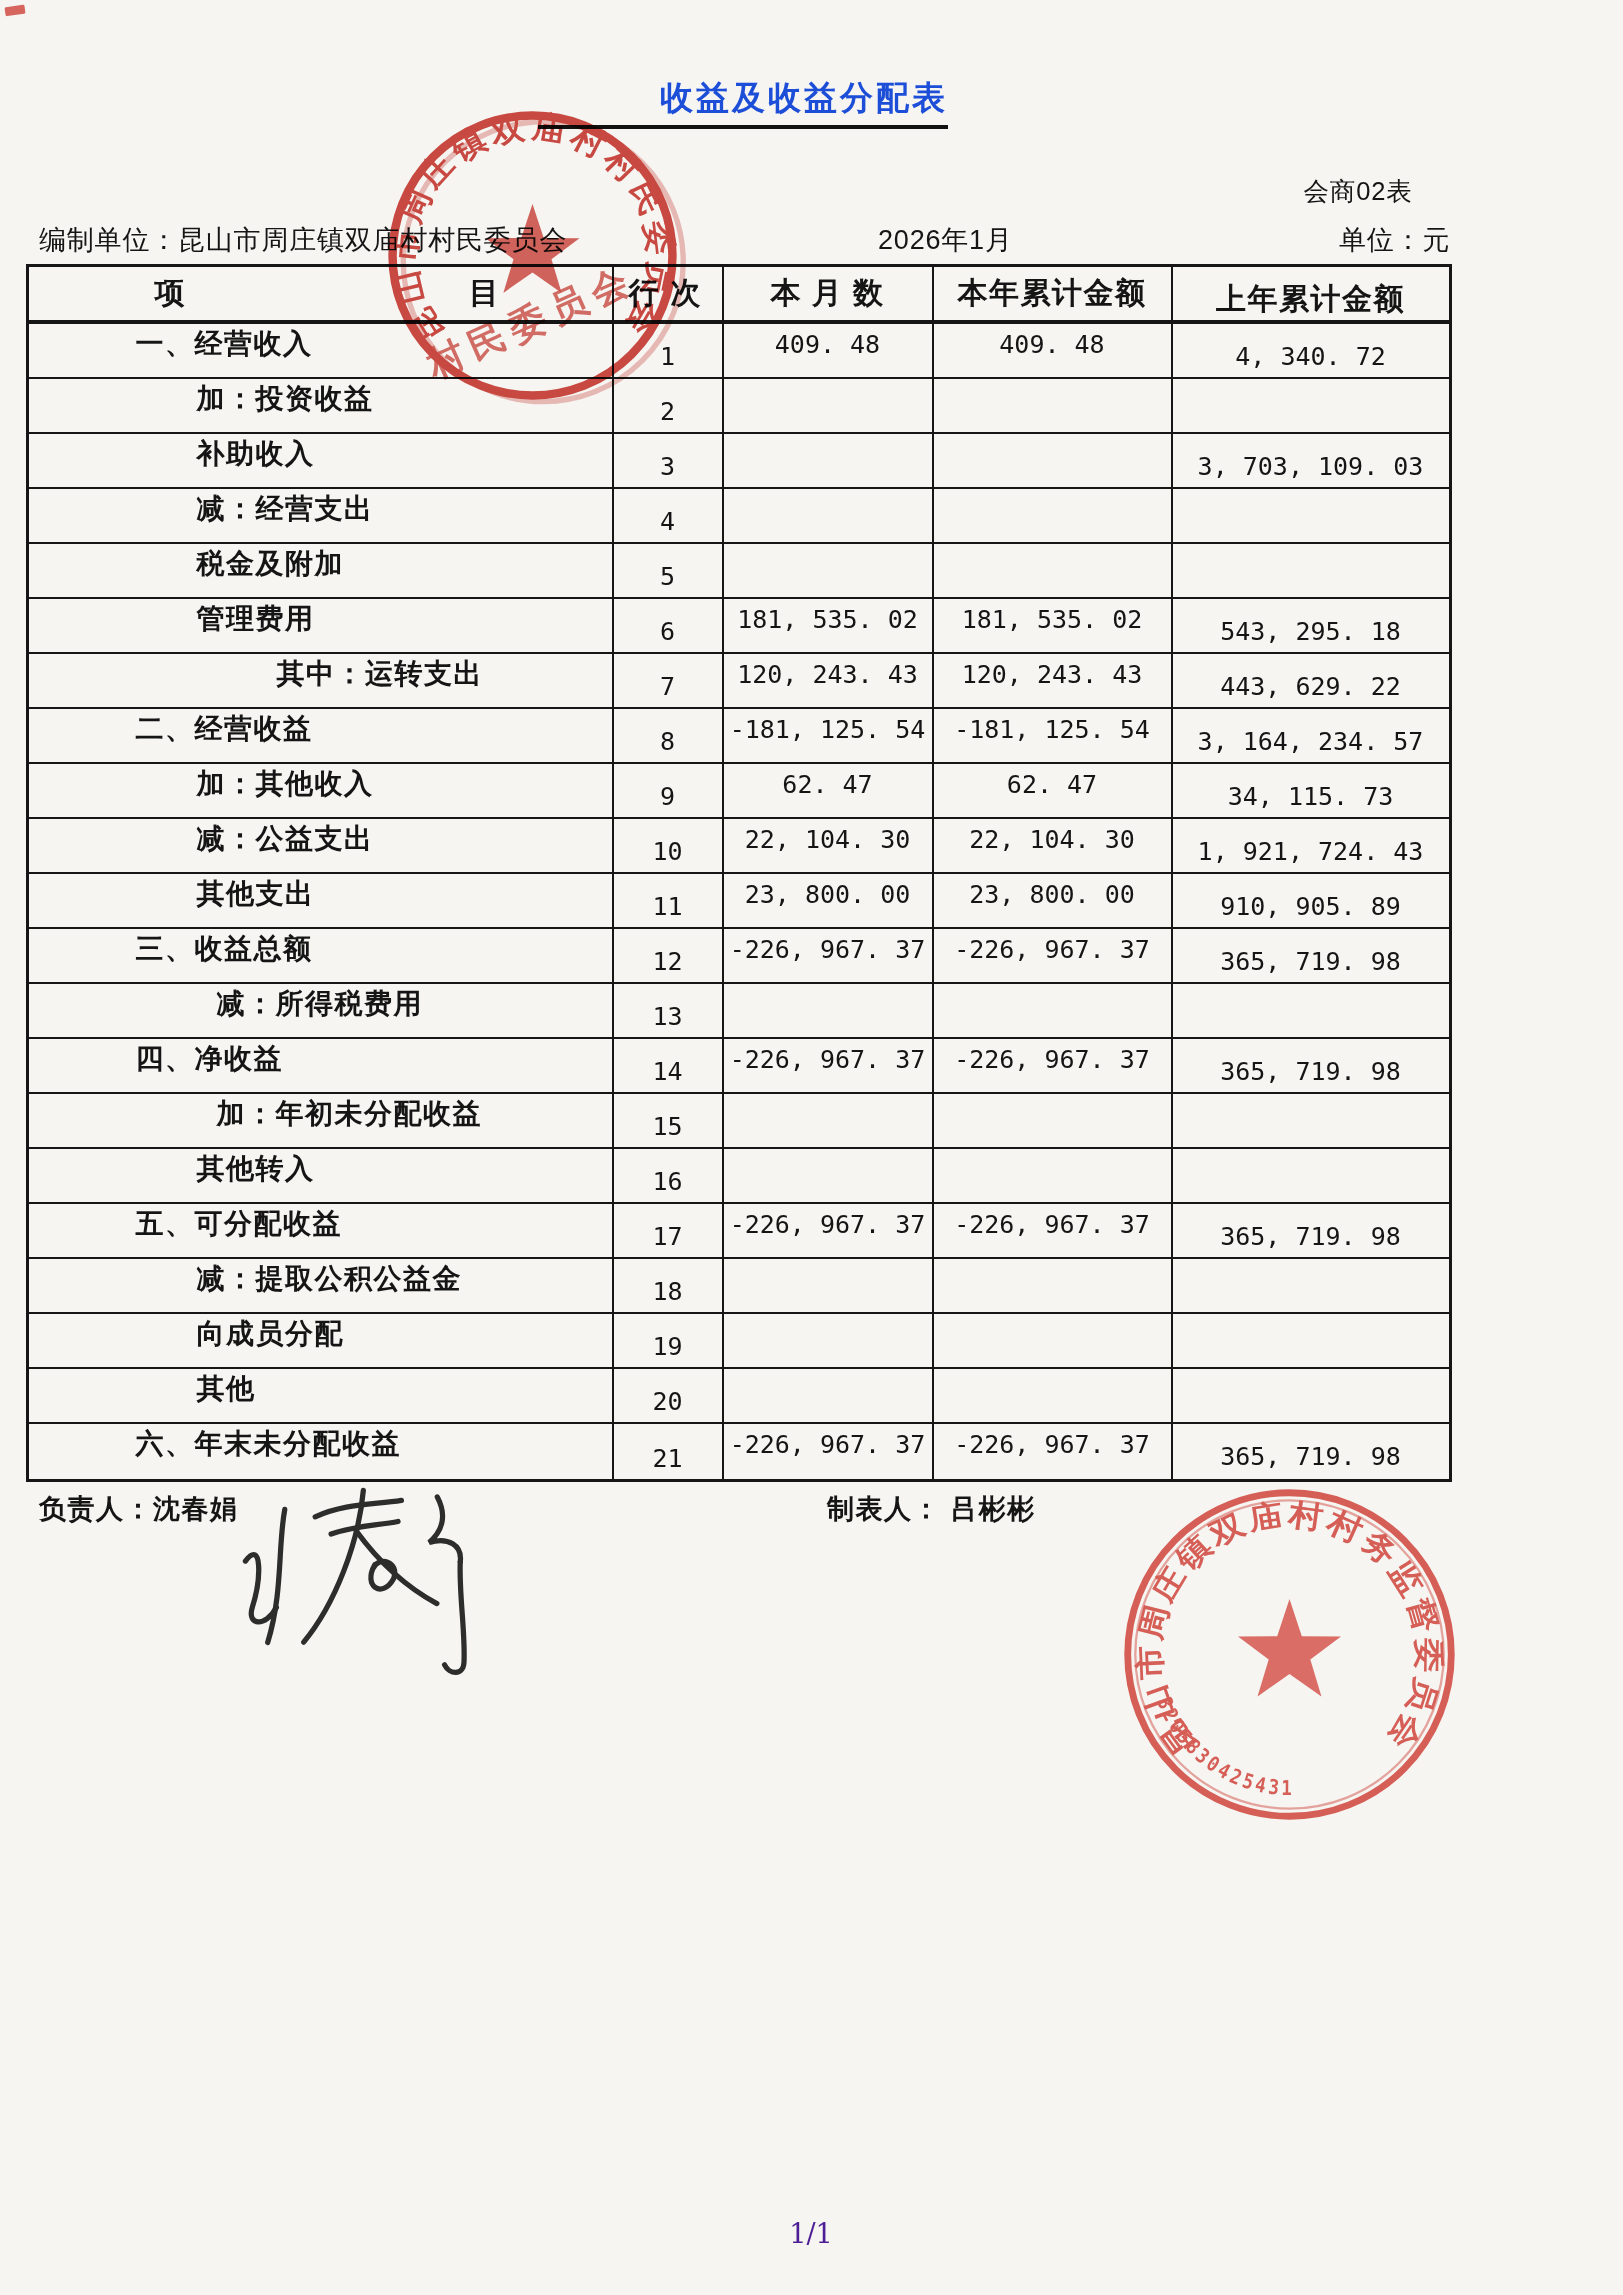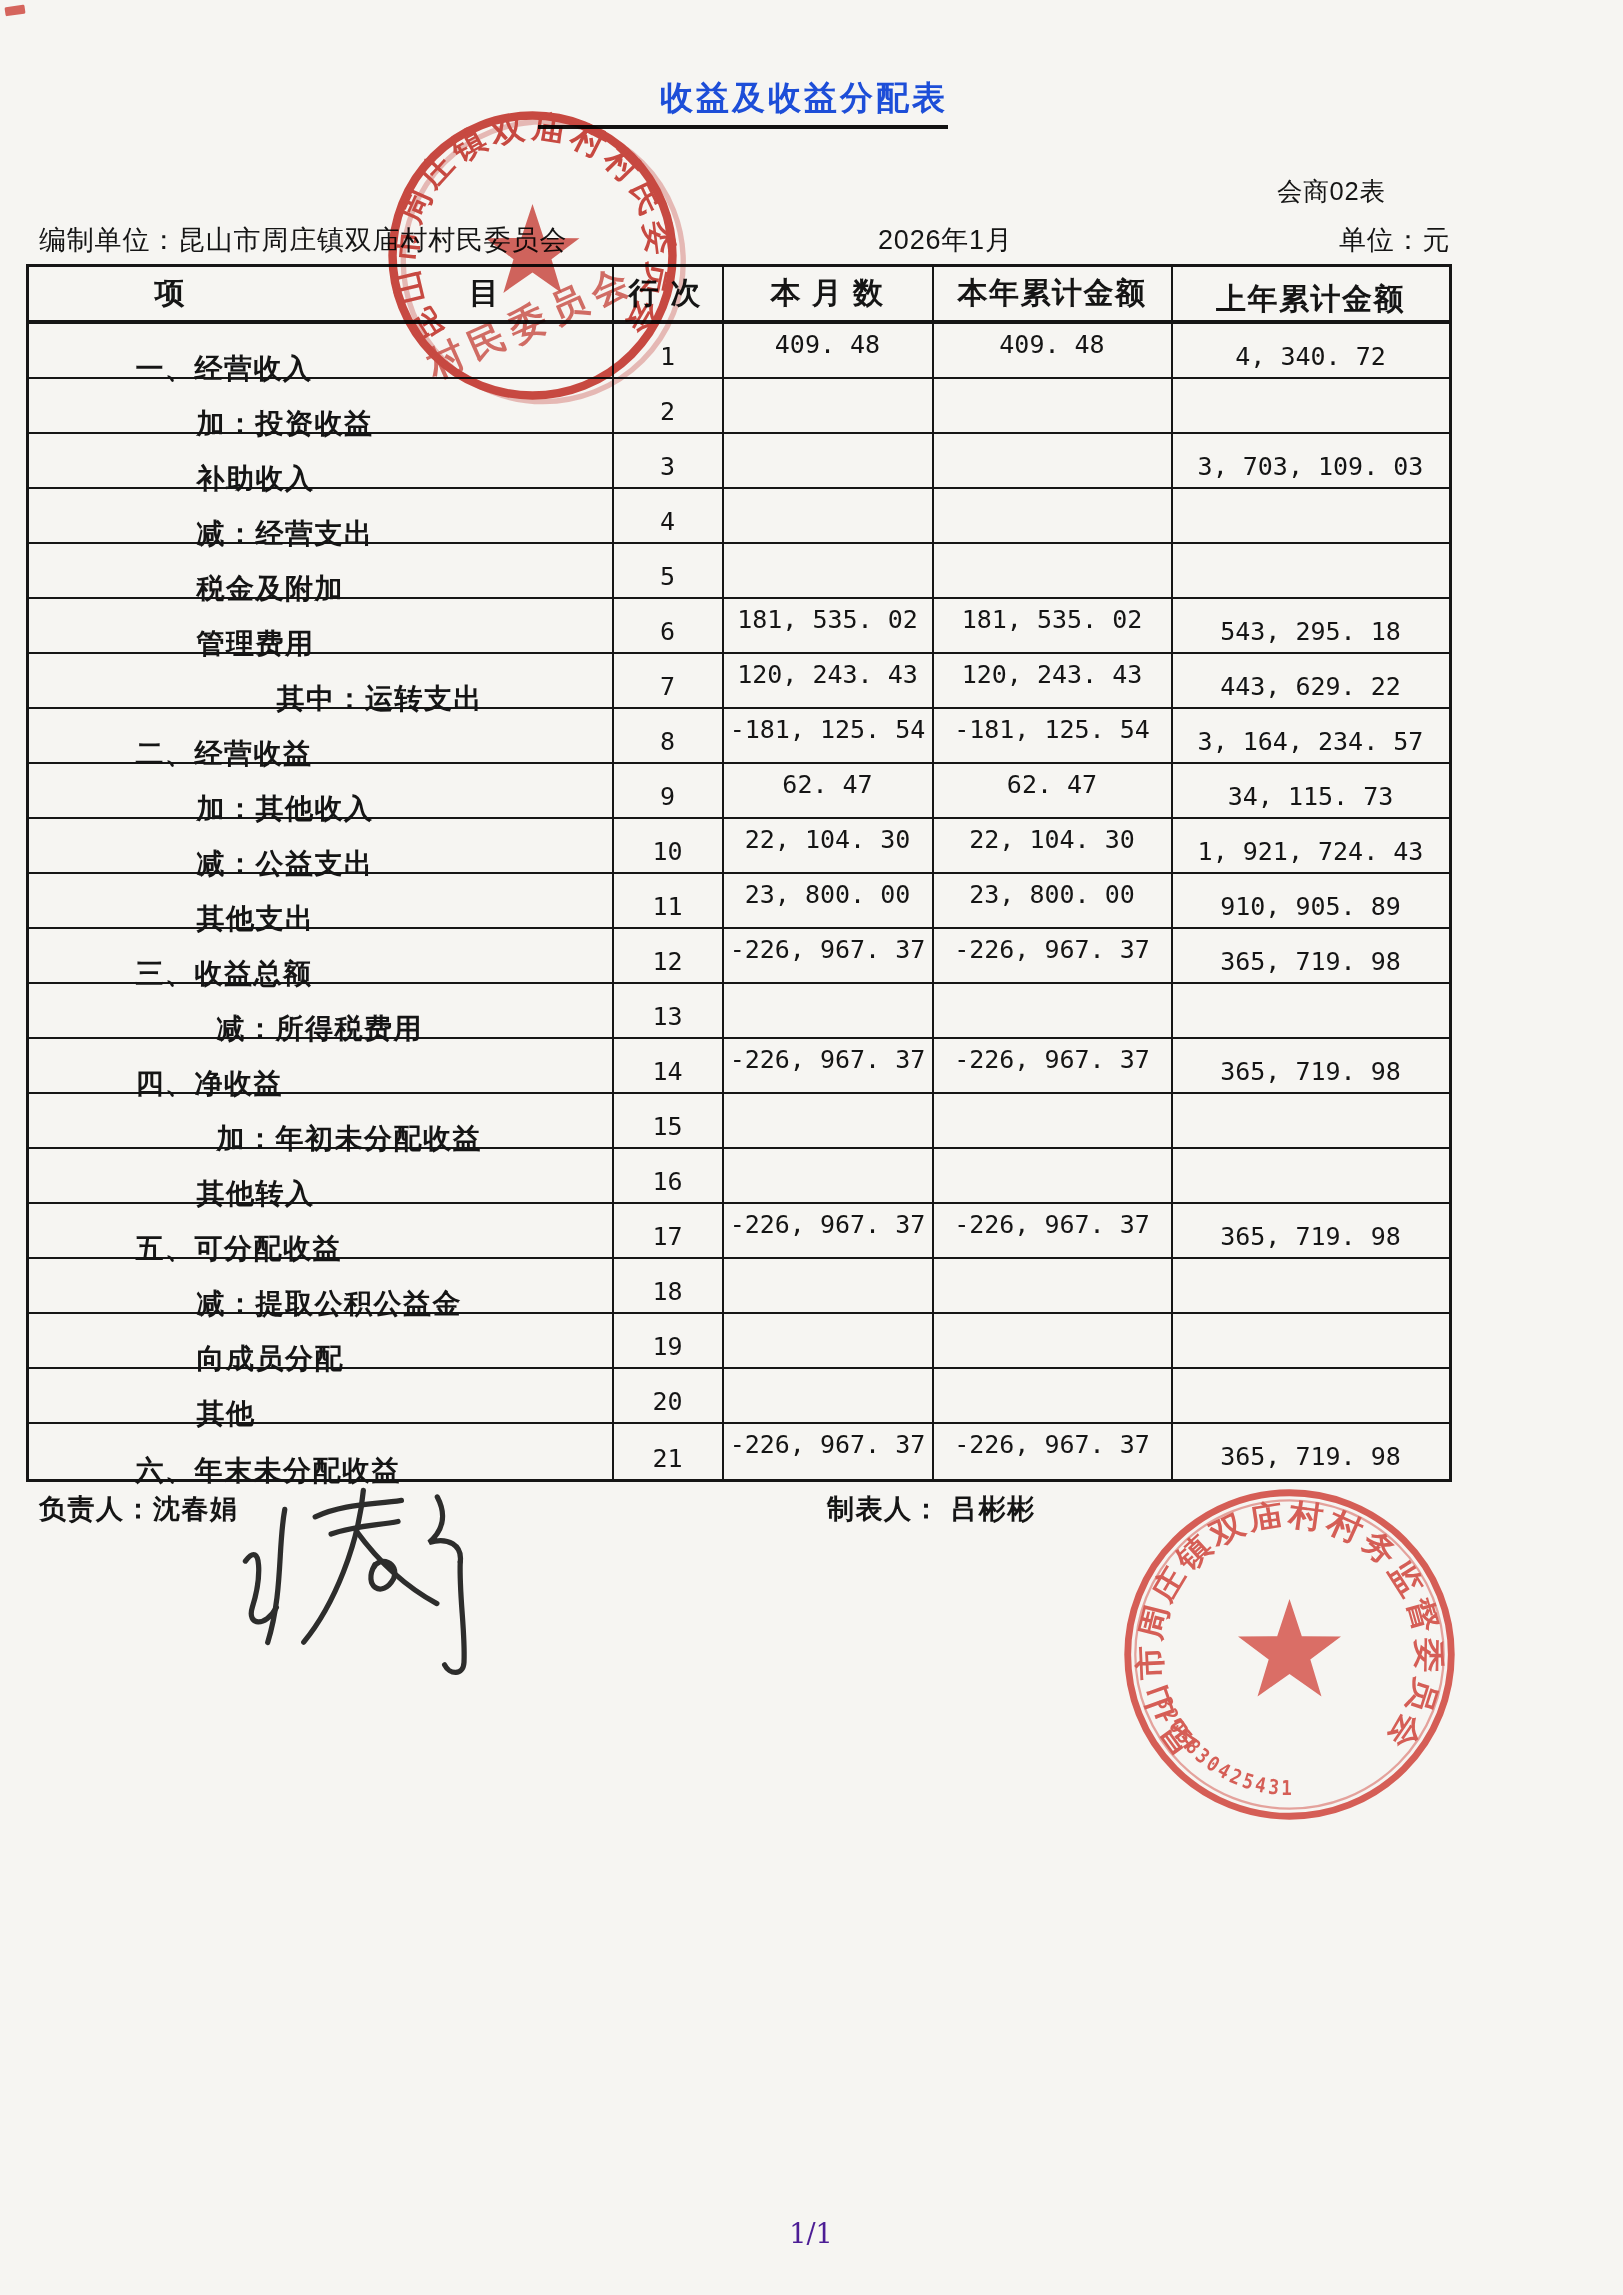--- a/index.html
+++ b/index.html
@@ -33,7 +33,7 @@
   }
   .form-code {
     position: absolute; left: 1277px; top: 174px; width: 162px;
-    text-align: left; font-size: 25.5px; letter-spacing: 0.8px;
+    text-align: center; font-size: 25.5px; letter-spacing: 0.8px;
   }
   .info-line { position: absolute; top: 222px; font-size: 27px; letter-spacing: 0.8px; }
   .info-unit-label { left: 39px; }

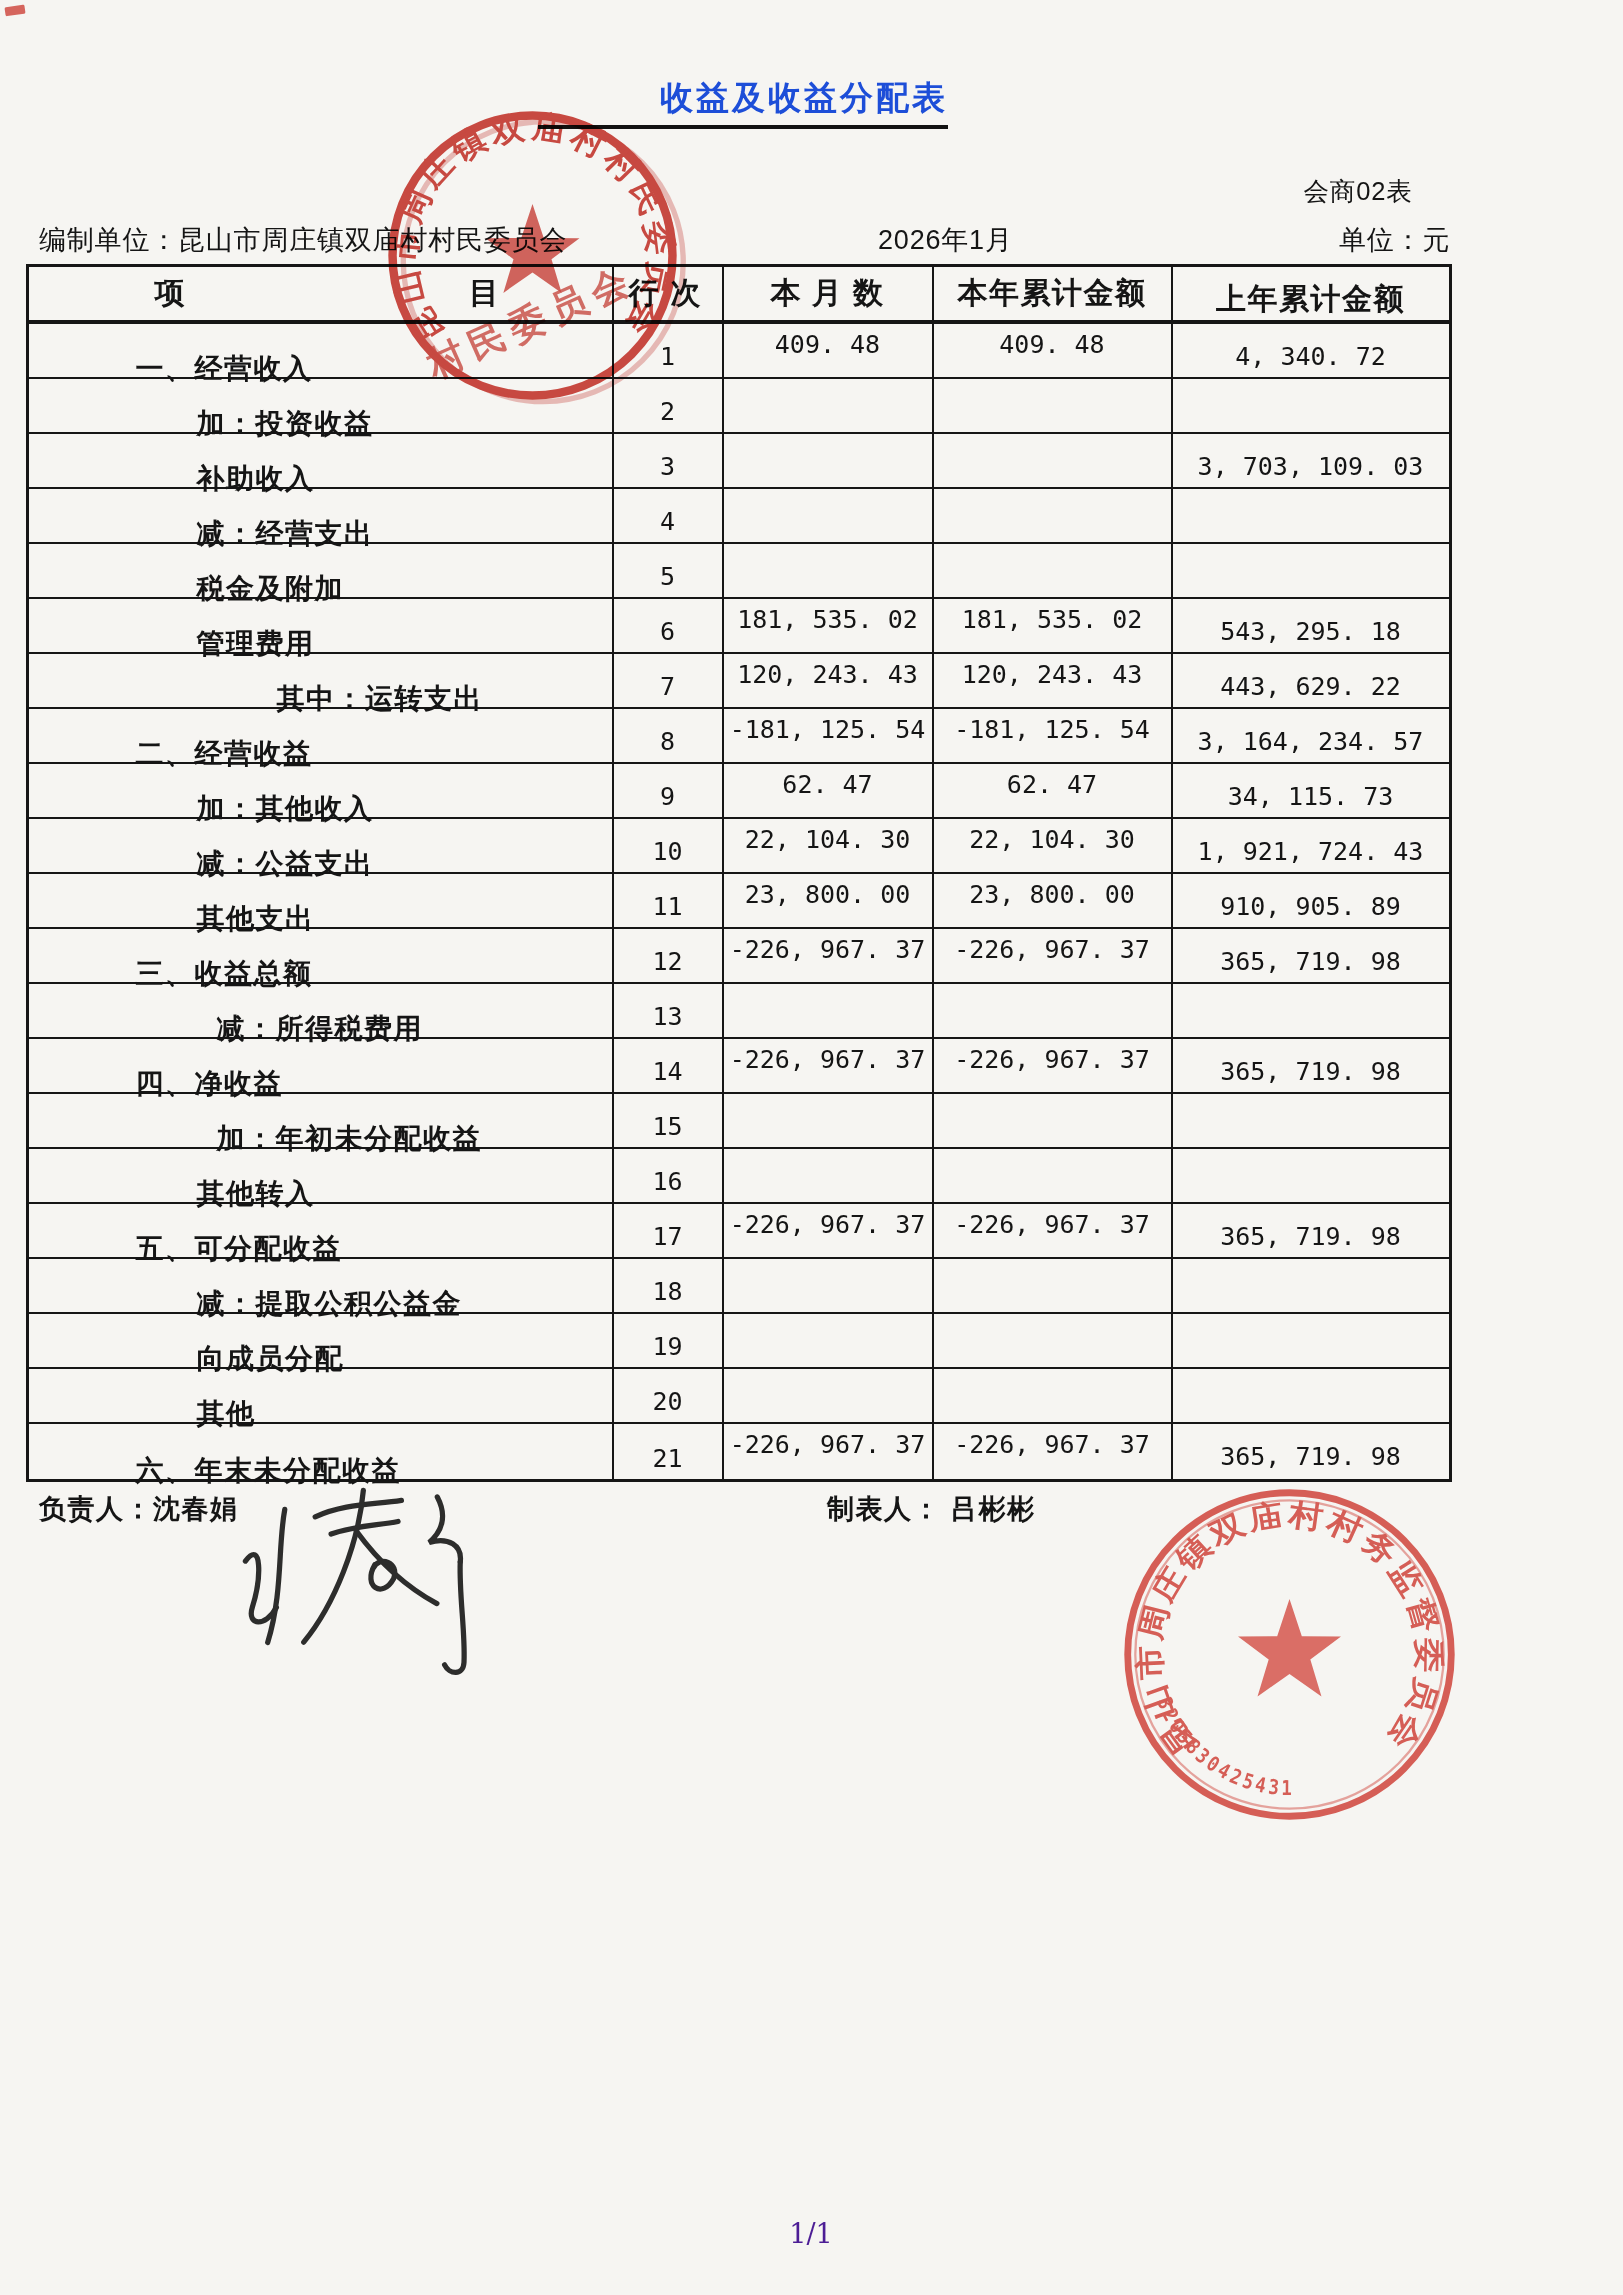--- a/index.html
+++ b/index.html
@@ -66,7 +66,7 @@
   .h-item { justify-content: space-between; padding: 0 111px 0 126px; }
   .h-line { justify-content: space-between; padding: 0 19.5px 0 15px; }
   .c-label {
-    align-items: flex-end; justify-content: flex-start;
+    justify-content: flex-start;
     font-size: 28px; font-weight: 600; letter-spacing: 1.5px;
     line-height: 1; padding-bottom: 0px;
     transform: translateY(0);

